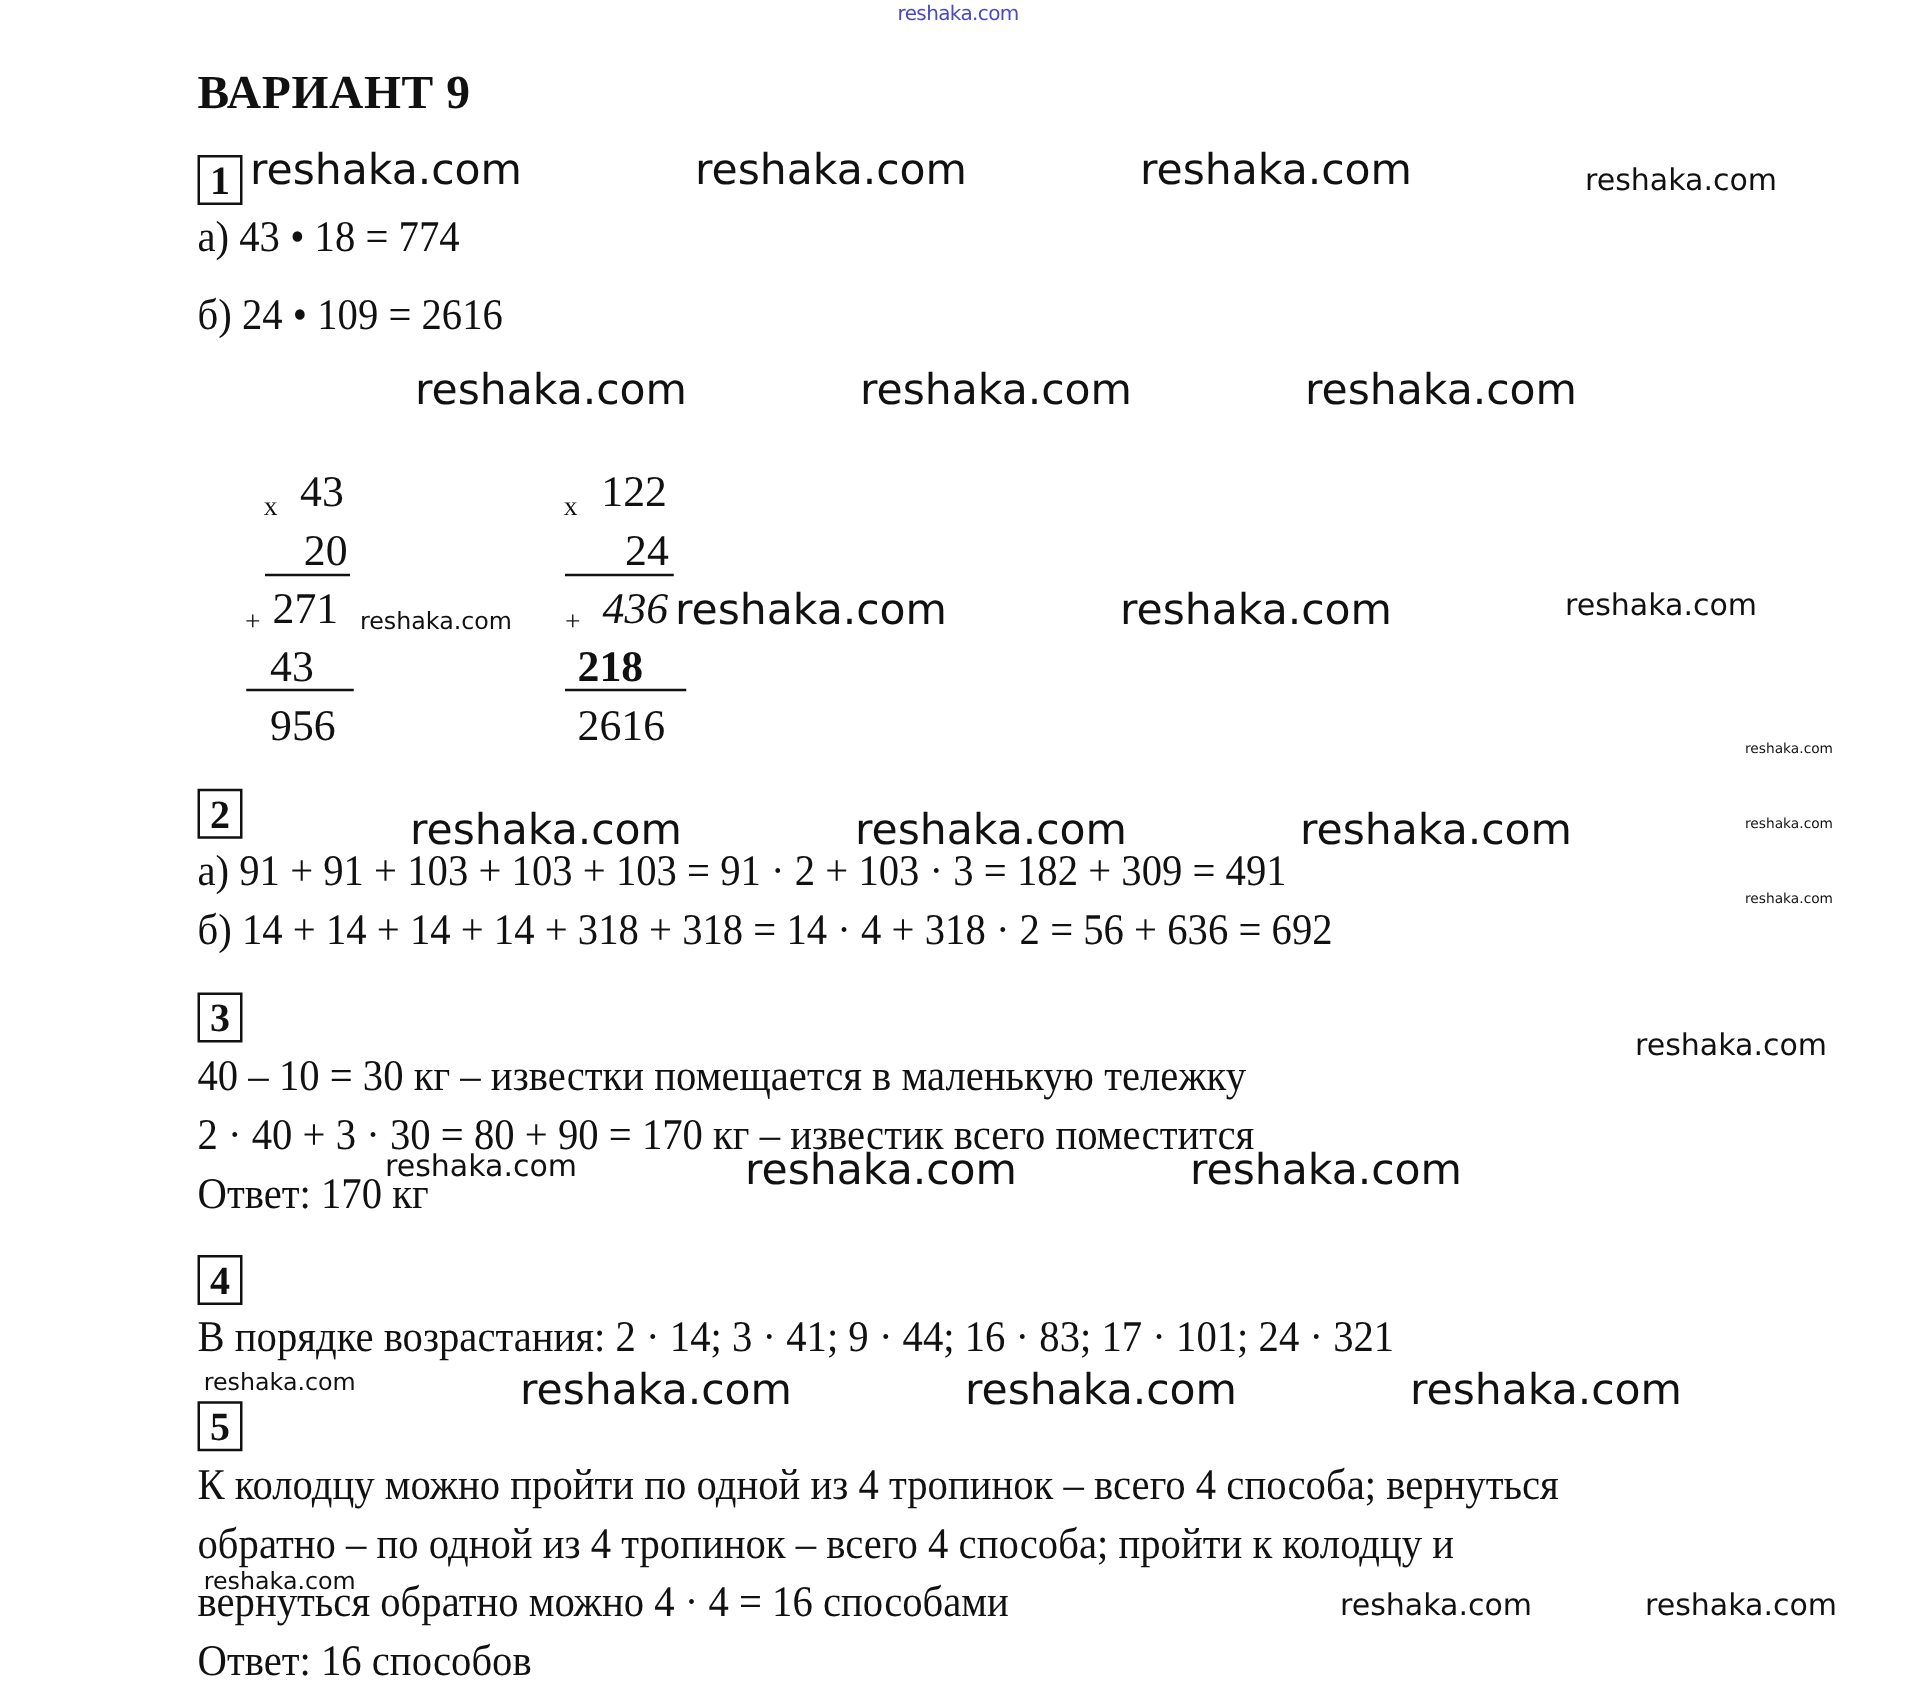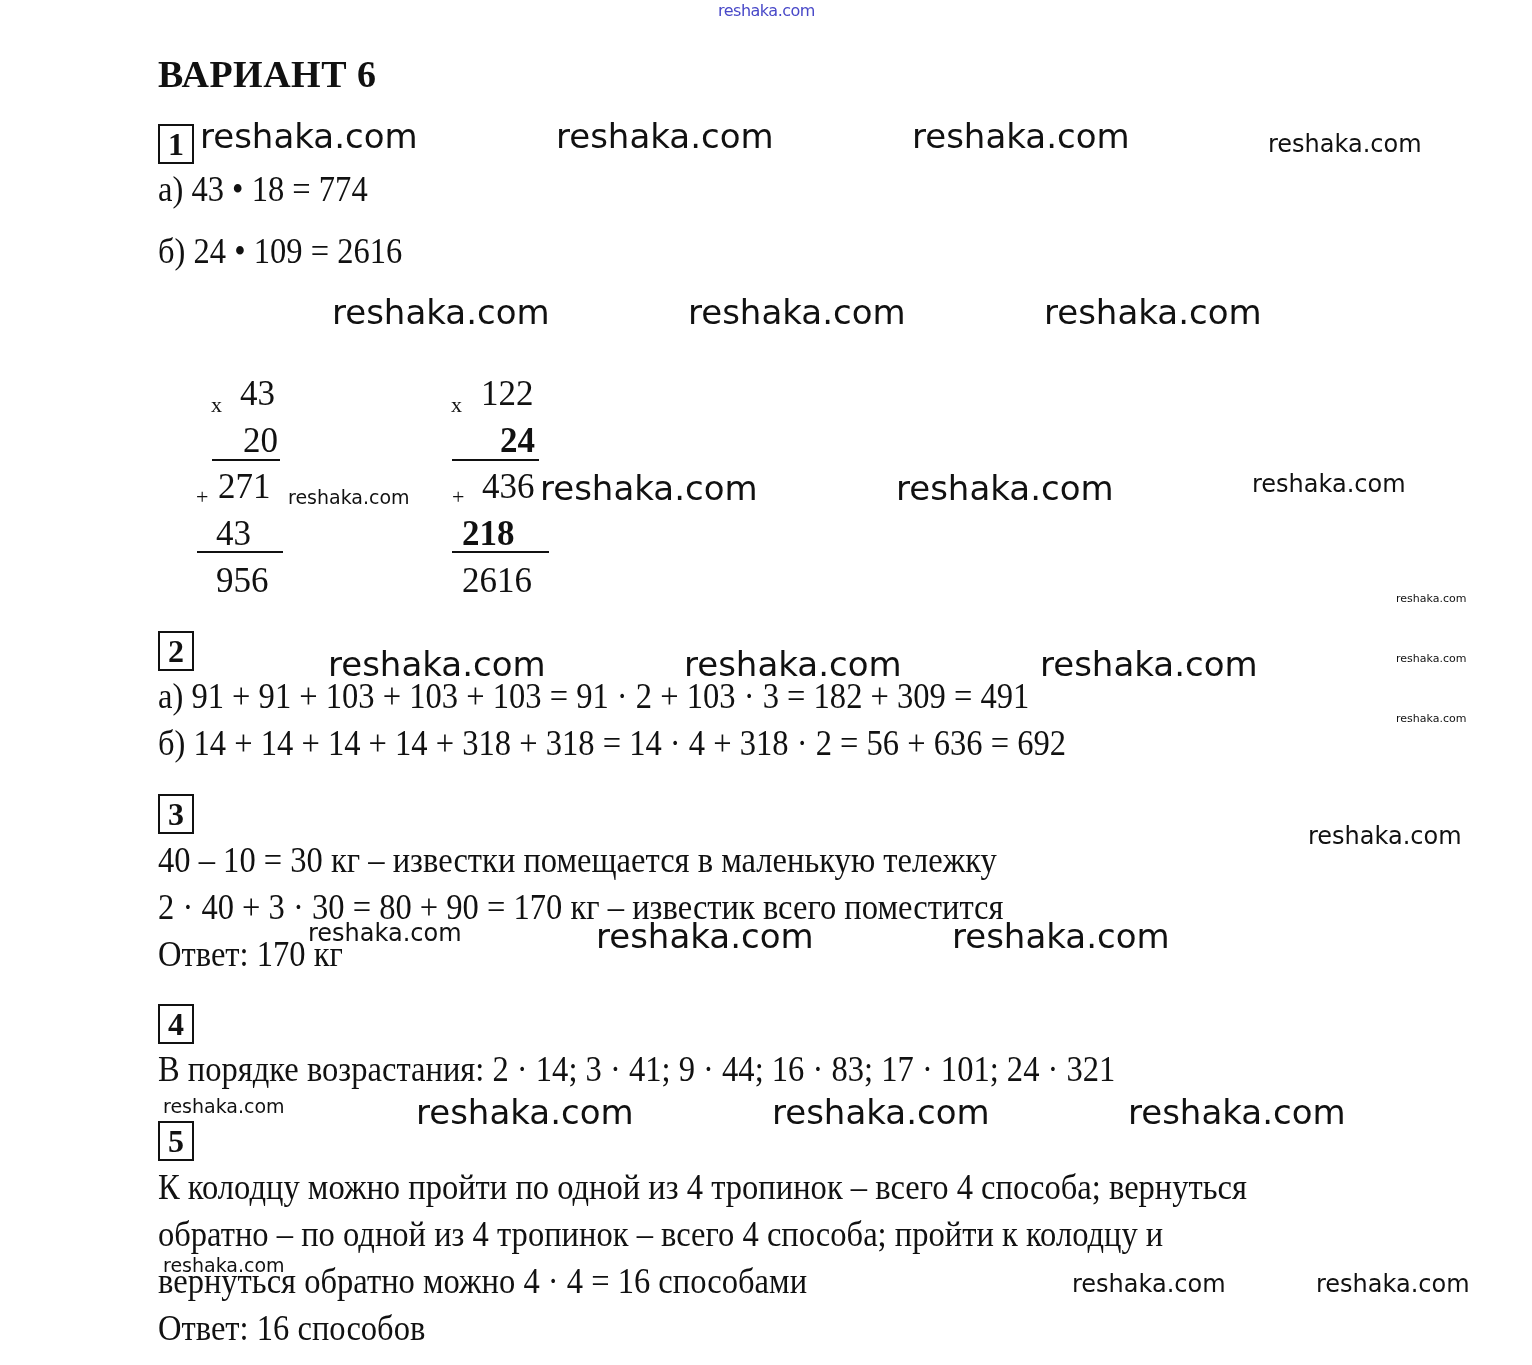--- a/index.html
+++ b/index.html
@@ -33,7 +33,7 @@
 <body>
 
 <a class="abs site-link">reshaka.com</a>
-<div class="abs serif title">ВАРИАНТ 6</div>
+<div class="abs serif title">ВАРИАНТ 9</div>
 
 <div class="task-num" style="left:158px; top:124px;">1</div>
 <div class="abs serif line" style="left:158px; top:170px;">а) 43 • 18 = 774</div>

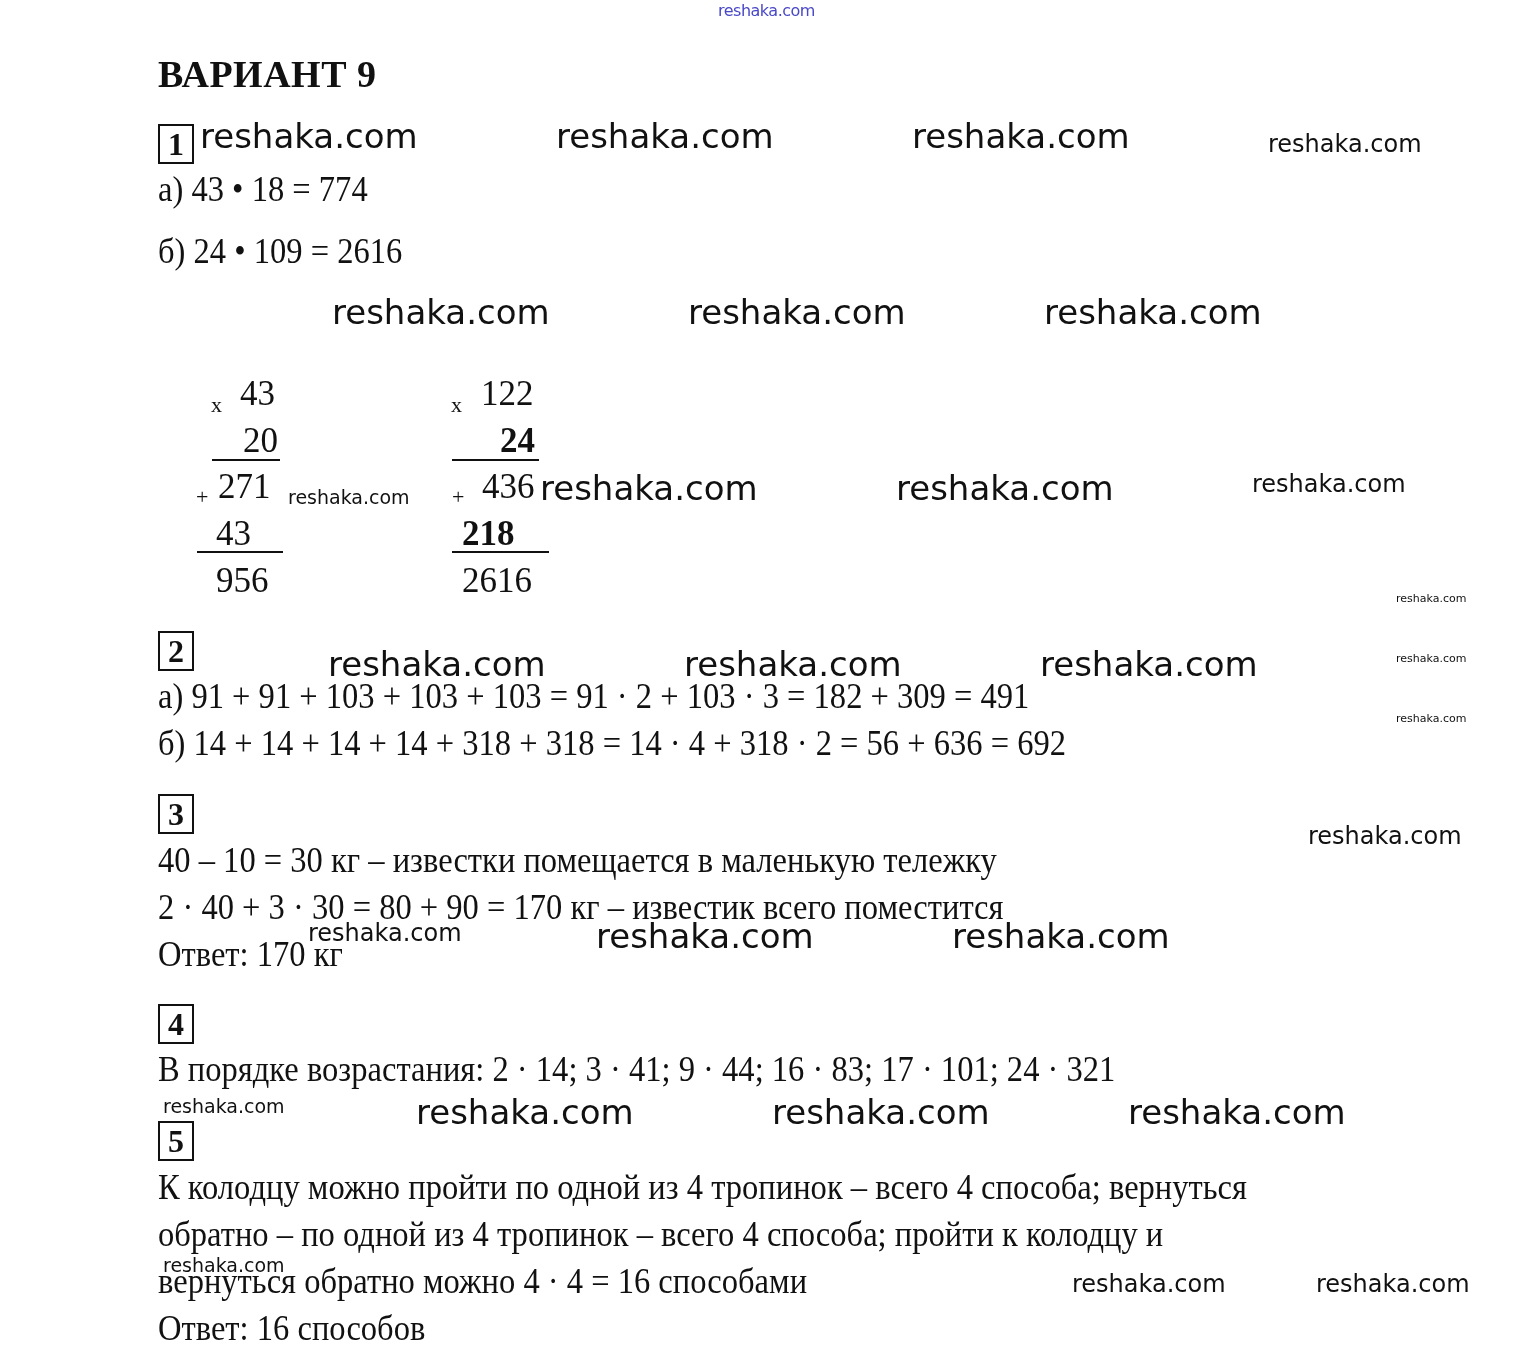--- a/index.html
+++ b/index.html
@@ -54,7 +54,7 @@
 <div class="col" style="left:0; top:0;">
   <span class="op" style="left:451px; top:392px;">x</span>
   <span class="row" style="left:481px; top:374px;">122</span>
-  <span class="row" style="left:500px; top:421px;font-weight:bold;">24</span>
+  <span class="row" style="left:500px; top:421px;">24</span>
   <div class="rule" style="left:452px; top:459px; width:87px;"></div>
   <span class="op" style="left:452px; top:484px;">+</span>
   <span class="row" style="left:482px; top:467px;">436</span>

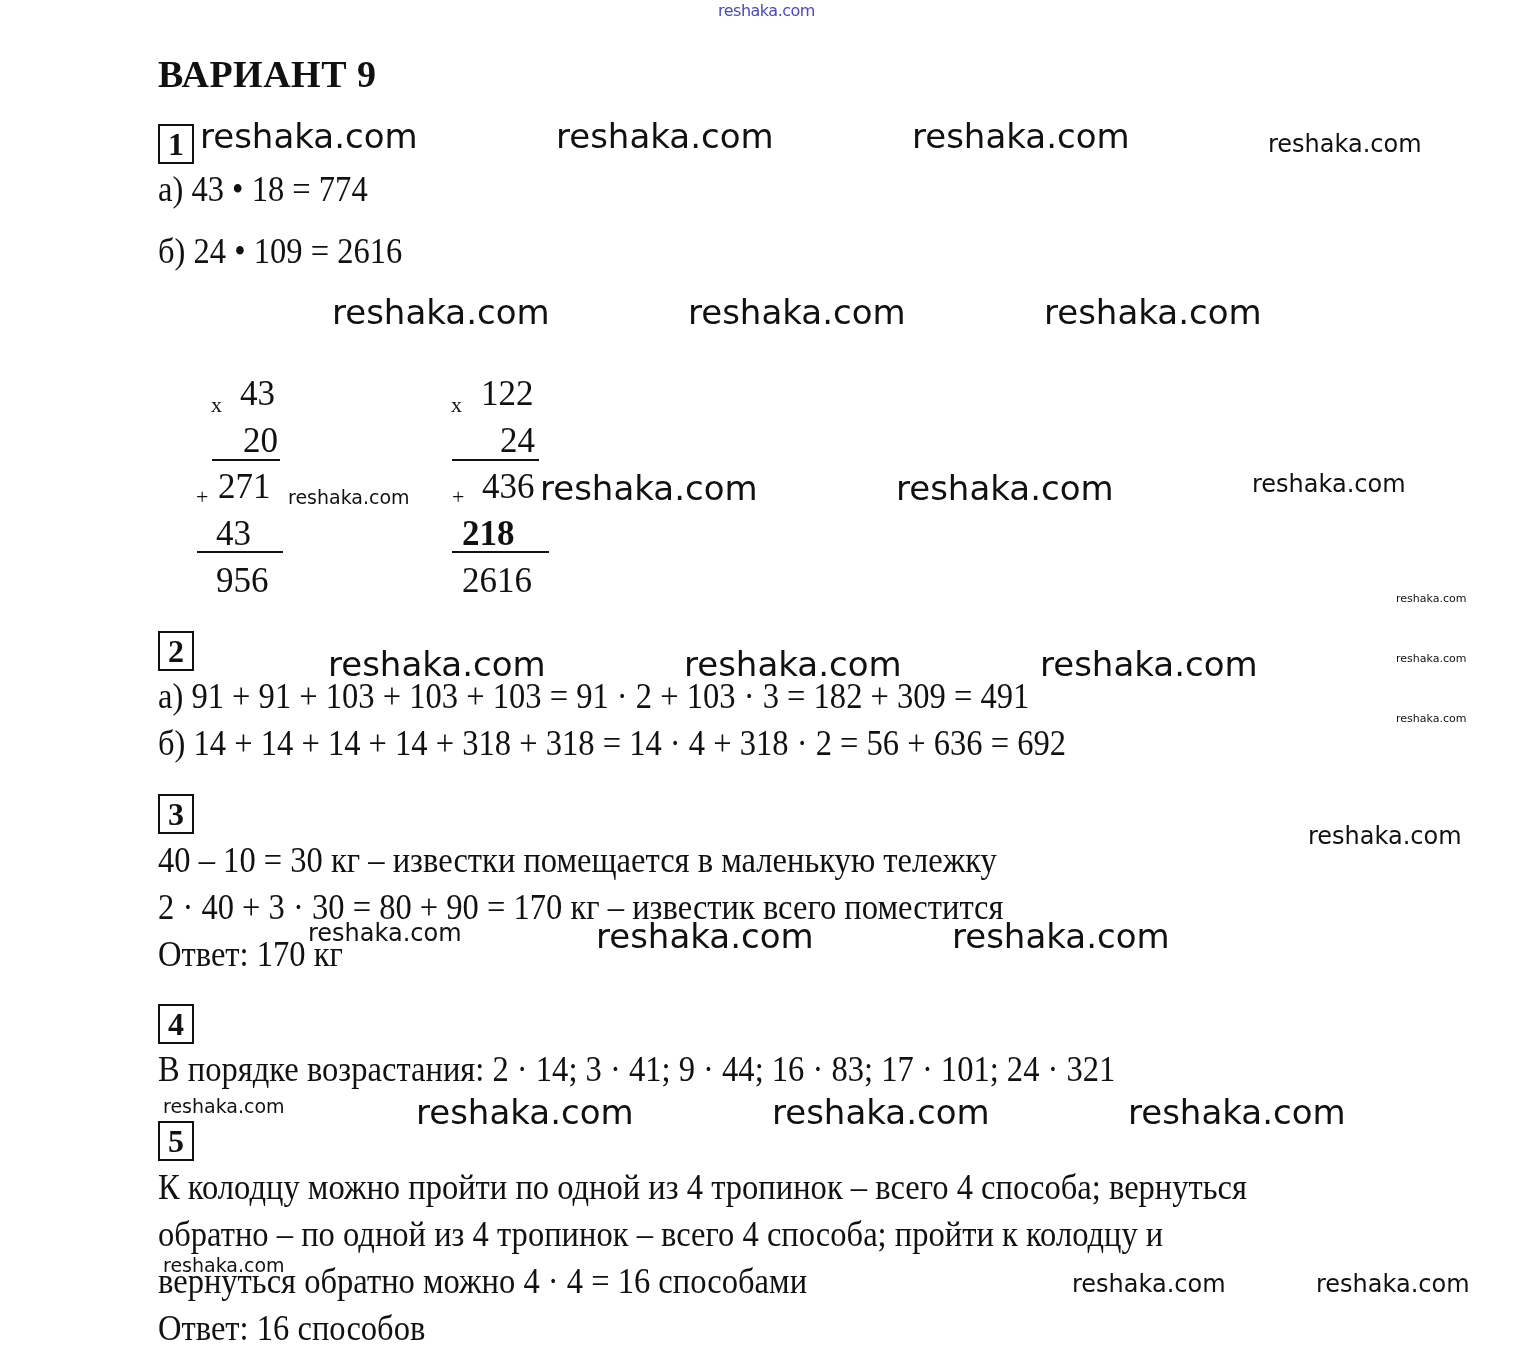--- a/index.html
+++ b/index.html
@@ -57,7 +57,7 @@
   <span class="row" style="left:500px; top:421px;">24</span>
   <div class="rule" style="left:452px; top:459px; width:87px;"></div>
   <span class="op" style="left:452px; top:484px;">+</span>
-  <span class="row" style="left:482px; top:467px;">436</span>
+  <span class="row" style="left:482px; top:467px;font-style:italic;">436</span>
   <span class="row" style="left:462px; top:514px;font-weight:bold;">218</span>
   <div class="rule" style="left:452px; top:551px; width:97px;"></div>
   <span class="row" style="left:462px; top:561px;">2616</span>

